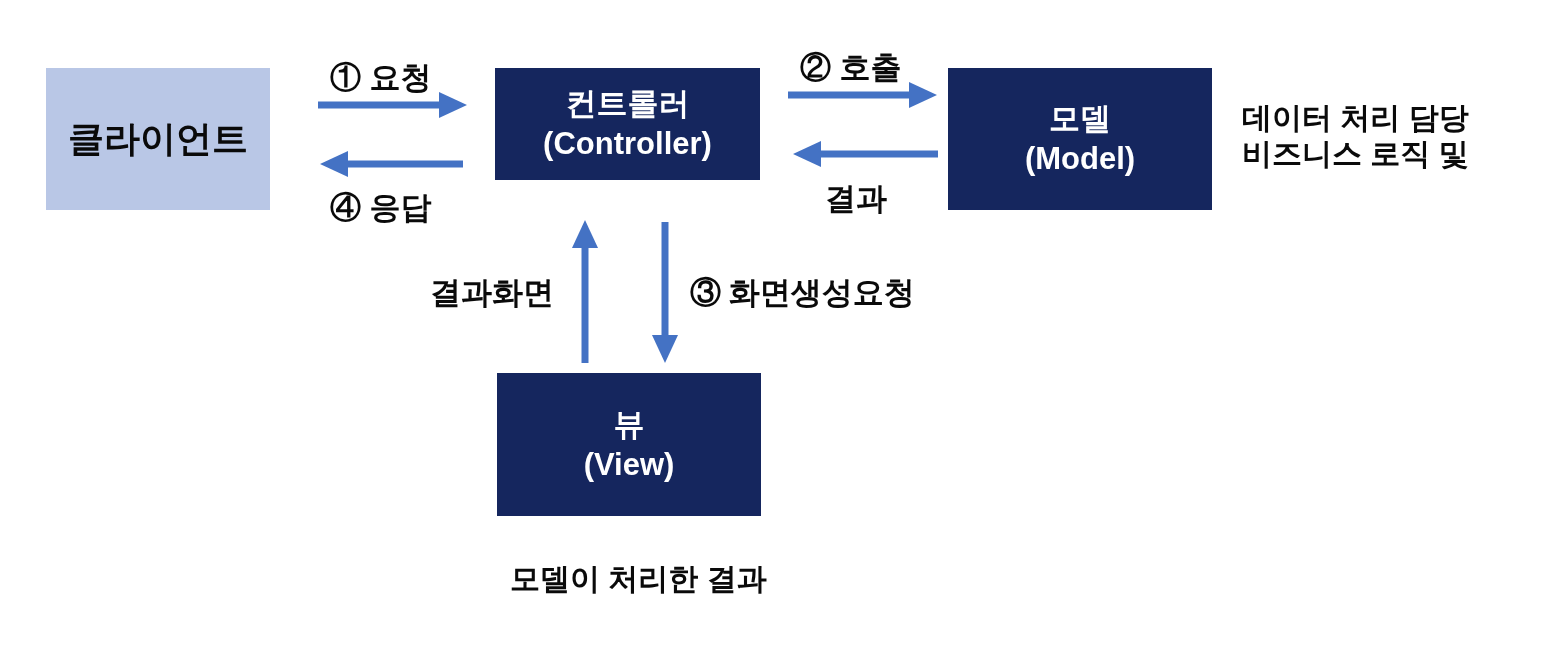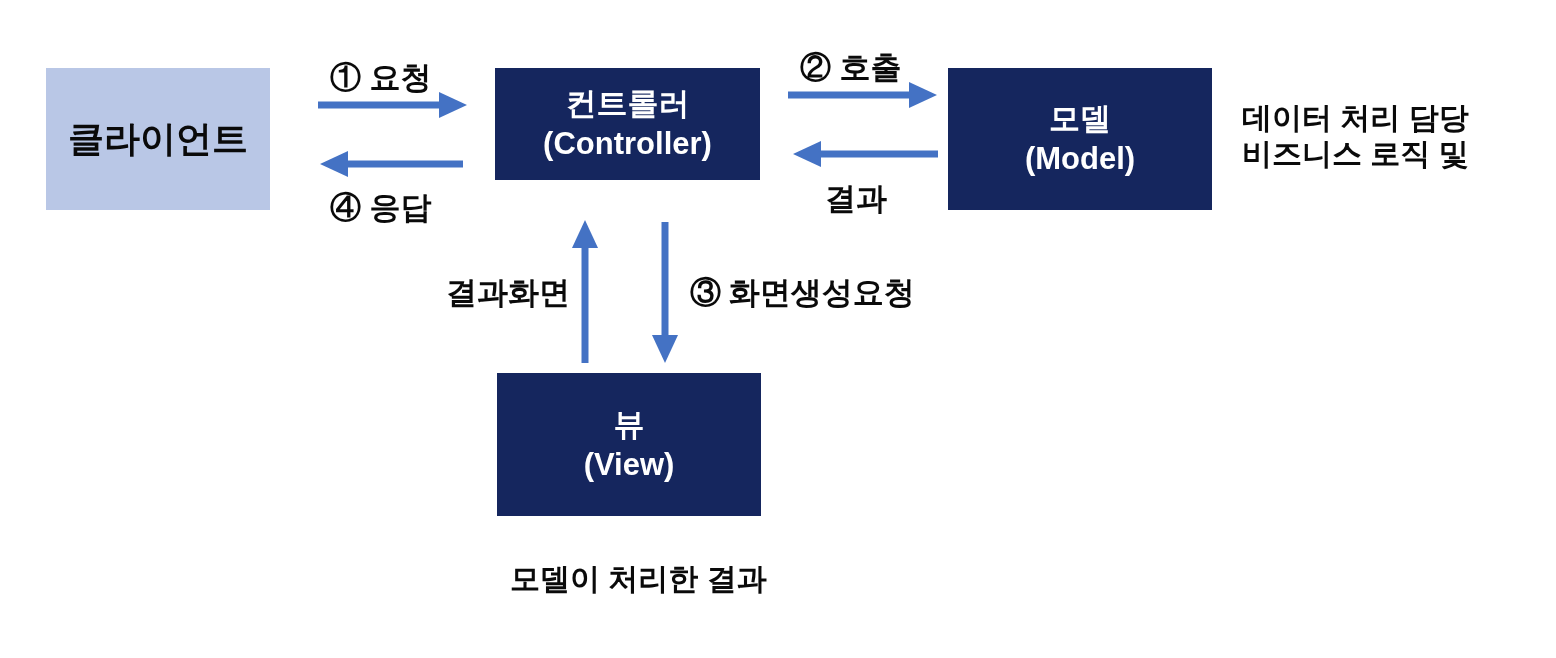--- a/index.html
+++ b/index.html
@@ -81,7 +81,7 @@
   .lbl-response  { left: 330px; top: 187px; }
   .lbl-call      { left: 800px; top: 47px;  }
   .lbl-result    { left: 825px; top: 178px; }
-  .lbl-result-screen { left: 430px; top: 272px; margin-left: 16px; }
+  .lbl-result-screen { left: 430px; top: 272px; }
   .lbl-screen-request { left: 690px; top: 272px; font-family: Liberation Serif, serif; }
   .note {
     position: absolute;

